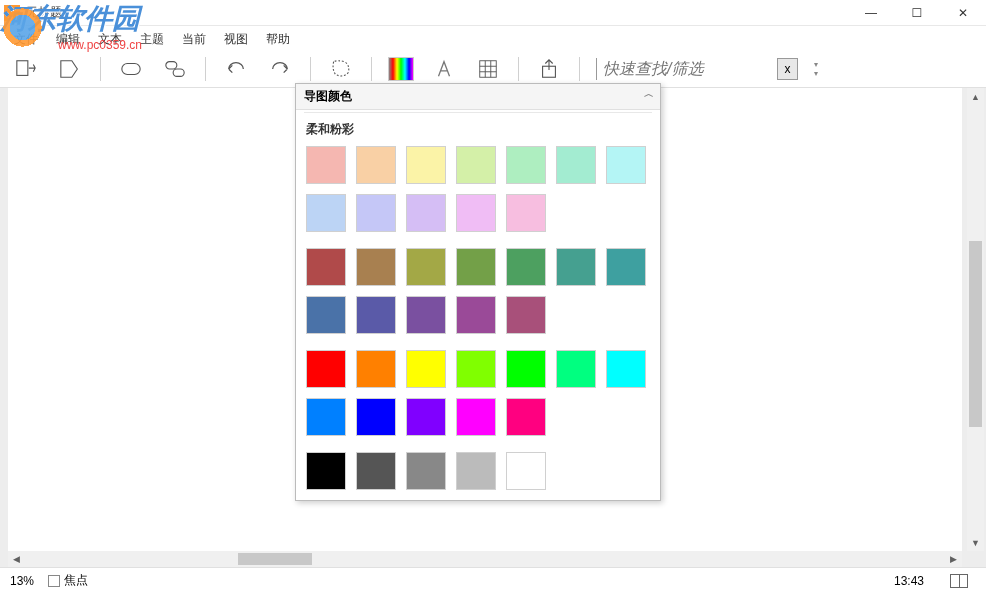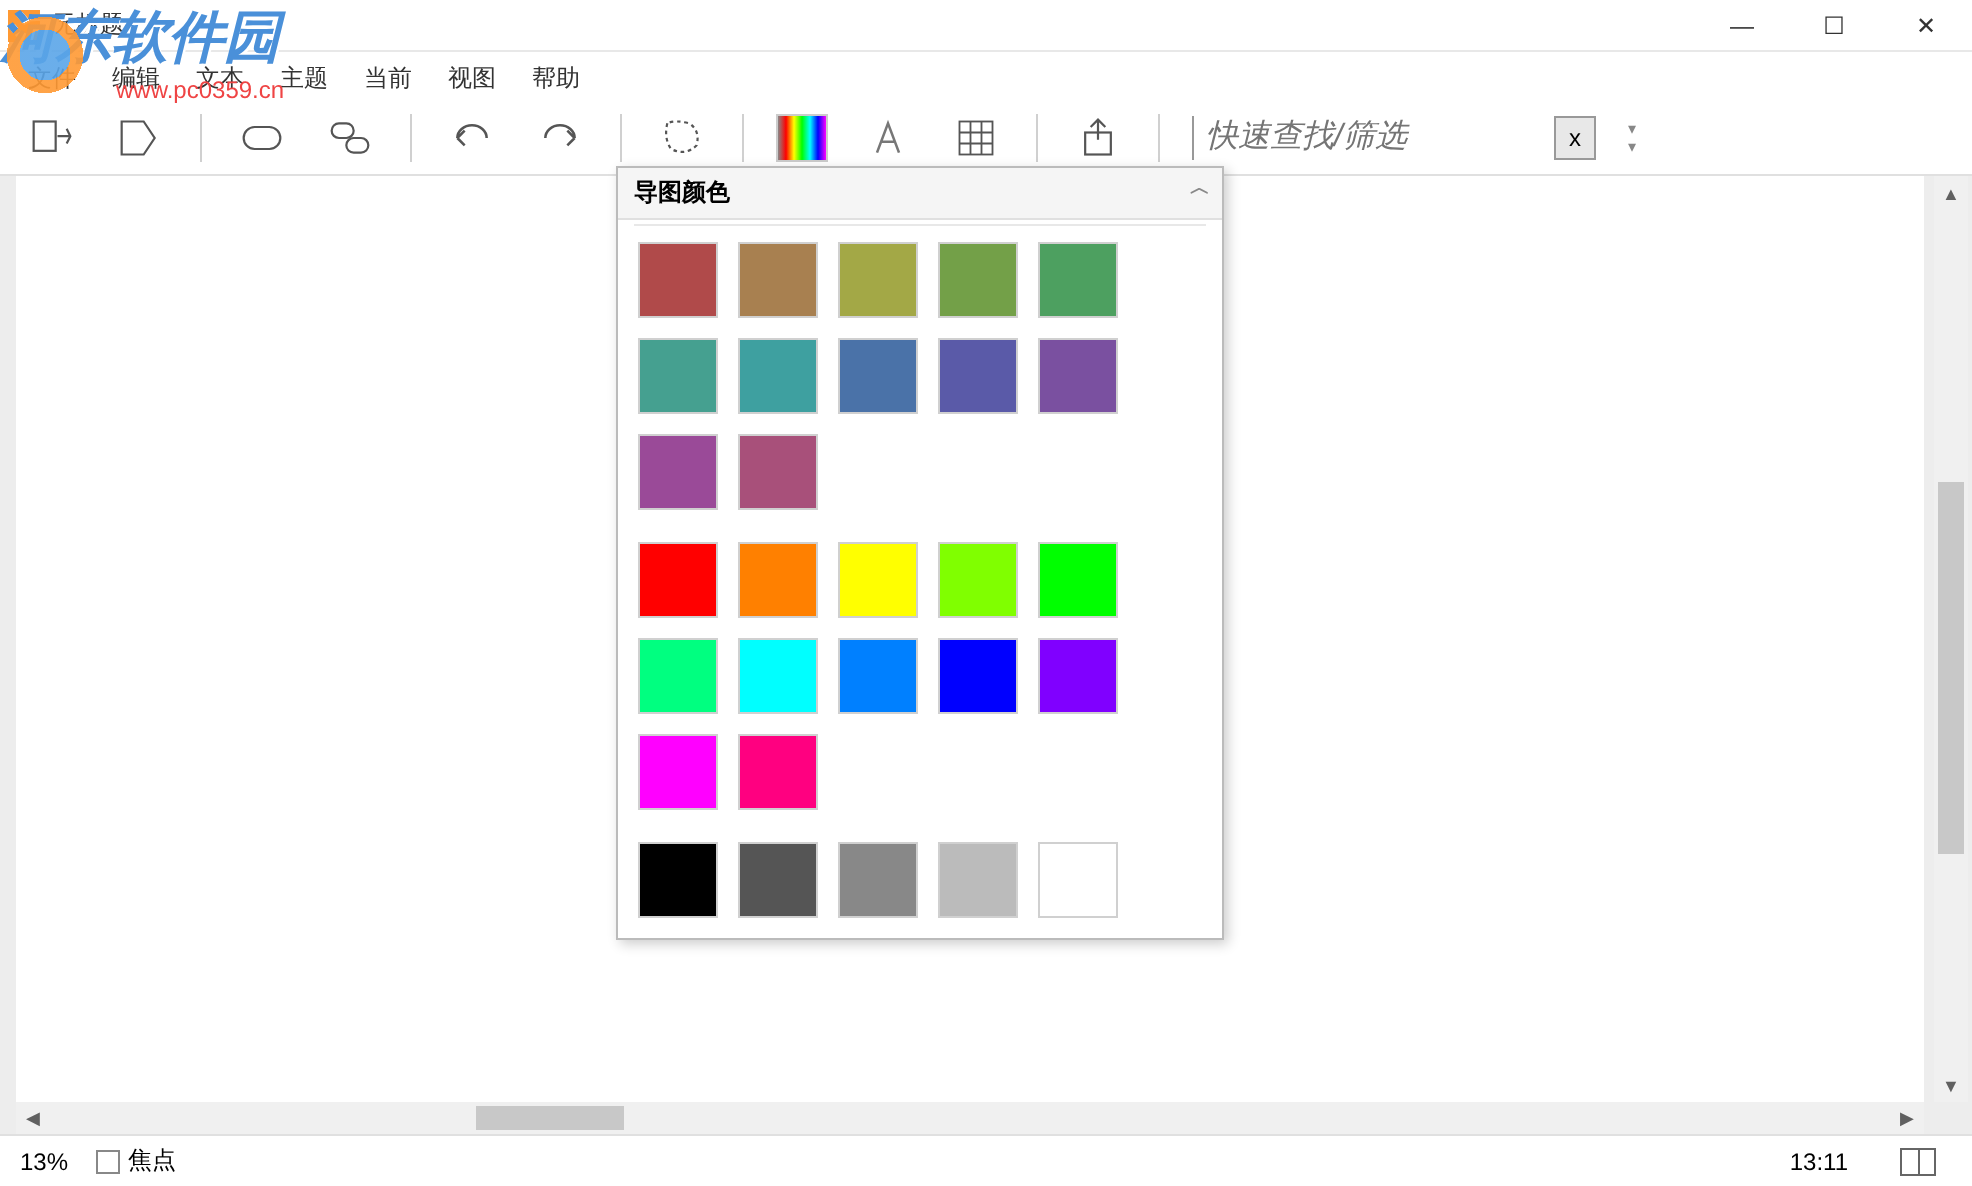--- a/index.html
+++ b/index.html
@@ -38,7 +38,7 @@
     .scroll-h-thumb { position: absolute; top: 2px; height: 12px; background: #c8c8c8; }
     .scroll-h .arrow { position: absolute; height: 16px; width: 17px; display:flex; align-items:center; justify-content:center; color:#606060; font-size:9px; }
     
-    .color-panel { position: absolute; top: 83px; left: 308px; width: 304px; background: #fff; border: 1px solid #bbb; box-shadow: 2px 2px 6px rgba(0,0,0,0.2); z-index: 500; max-height: 490px; overflow: hidden; }
+    .color-panel { position: absolute; top: 83px; left: 295px; width: 366px; background: #fff; border: 1px solid #bbb; box-shadow: 2px 2px 6px rgba(0,0,0,0.2); z-index: 500; max-height: 490px; overflow: hidden; }
     .cp-header { background: #f5f5f5; padding: 4px 8px; font-weight: bold; font-size: 12px; border-bottom: 1px solid #e0e0e0; position: relative; }
     .cp-header-close { position: absolute; right: 6px; top: 3px; color: #888; cursor: pointer; font-size: 10px; }
     .cp-hr { height: 1px; background: #e8e8e8; margin: 2px 8px; }

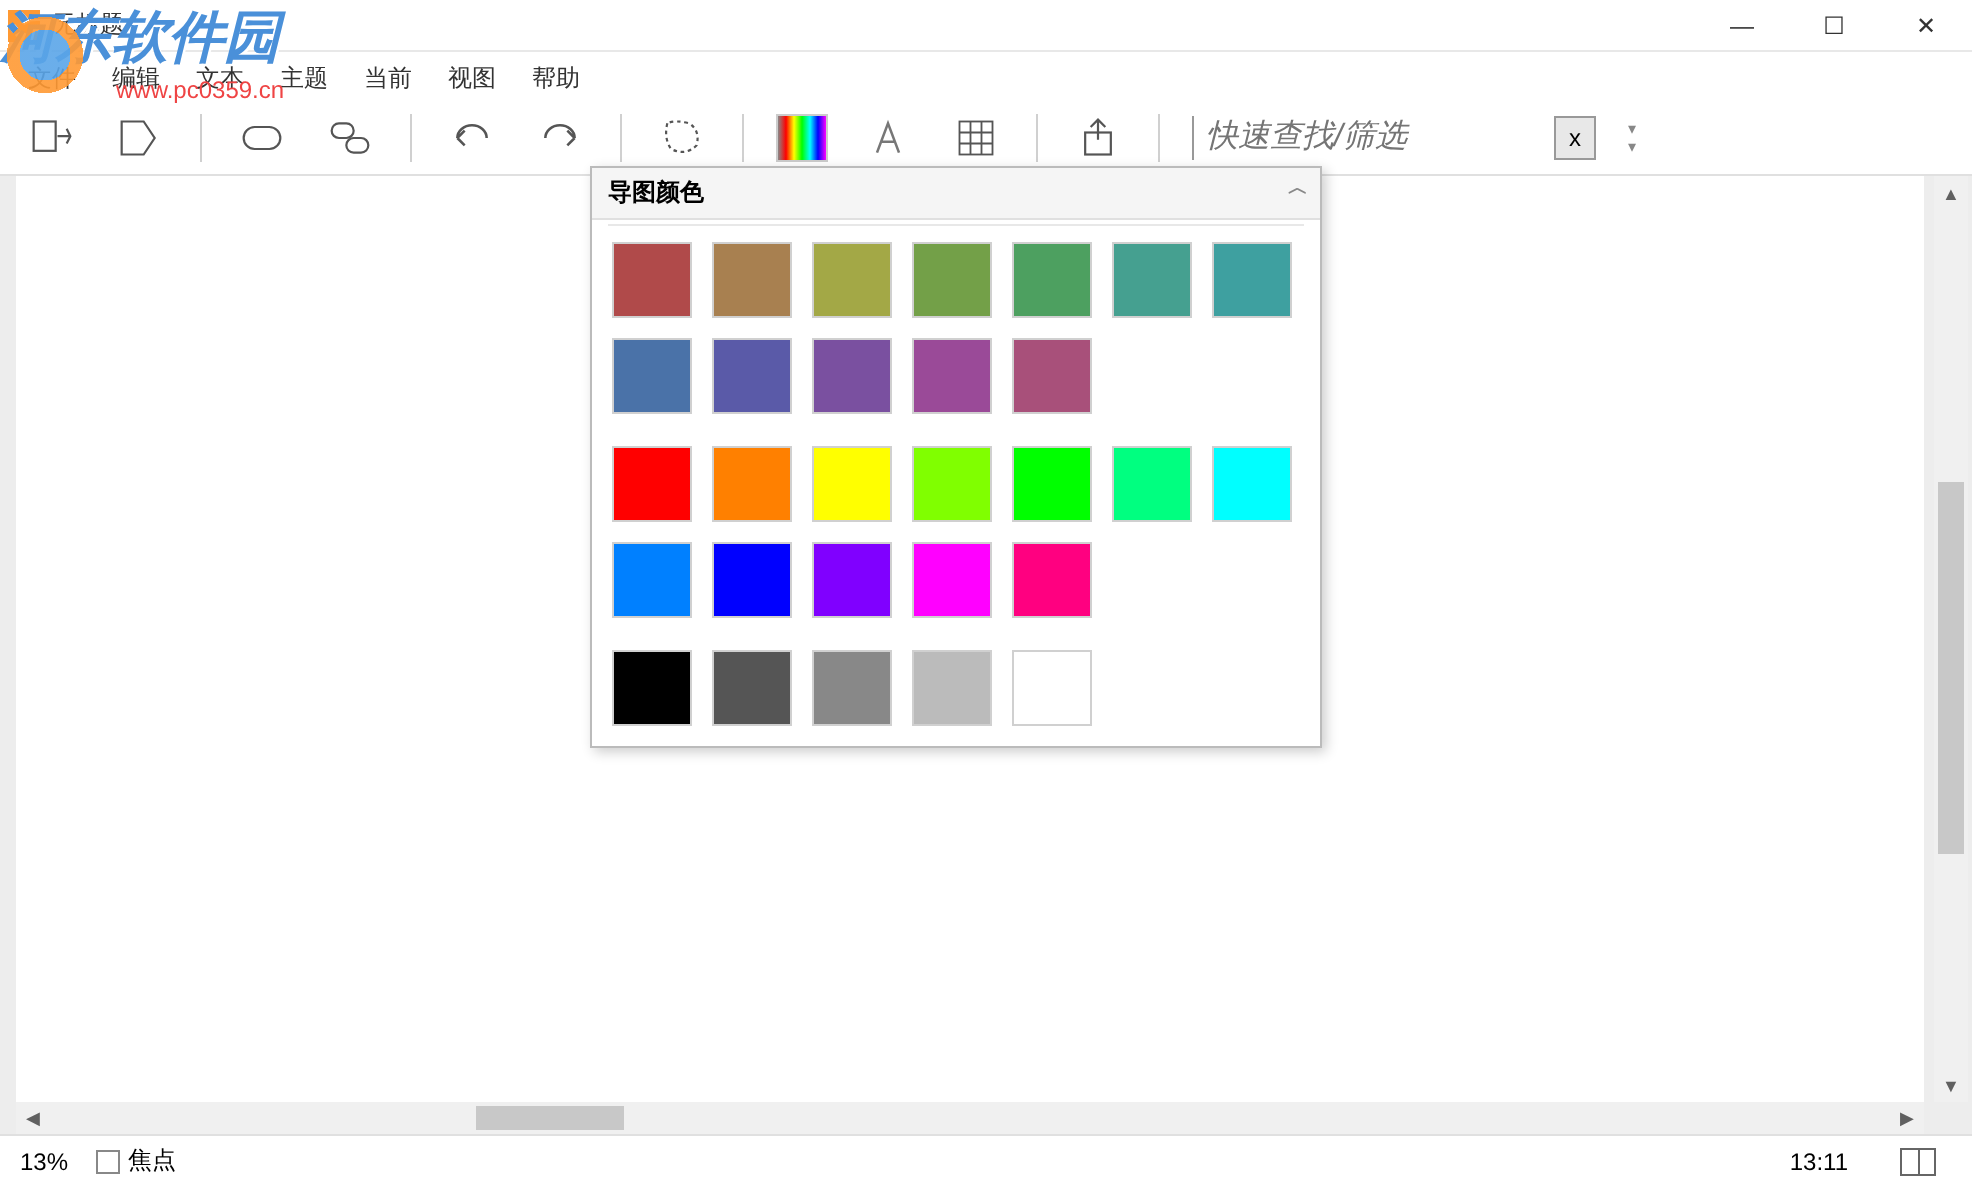--- a/index.html
+++ b/index.html
@@ -174,6 +174,23 @@
   </div>
   <div class="cp-hr"></div>
   <div id="cp-sections">
+      <div class="cp-section">
+        <div class="cp-label">柔和粉彩</div>
+        <div class="cp-grid">
+          <div class="swatch" title="#f5b7b1" style="background: rgb(245, 183, 177);"></div>
+          <div class="swatch" title="#f9d0a5" style="background: rgb(249, 208, 165);"></div>
+          <div class="swatch" title="#fbf3a7" style="background: rgb(251, 243, 167);"></div>
+          <div class="swatch" title="#d4f0a8" style="background: rgb(212, 240, 168);"></div>
+          <div class="swatch" title="#aeeec0" style="background: rgb(174, 238, 192);"></div>
+          <div class="swatch" title="#a3ecd1" style="background: rgb(163, 236, 209);"></div>
+          <div class="swatch" title="#b4f5f5" style="background: rgb(180, 245, 245);"></div>
+          <div class="swatch" title="#bcd4f5" style="background: rgb(188, 212, 245);"></div>
+          <div class="swatch" title="#c5c7f7" style="background: rgb(197, 199, 247);"></div>
+          <div class="swatch" title="#d5bef5" style="background: rgb(213, 190, 245);"></div>
+          <div class="swatch" title="#f0bdf5" style="background: rgb(240, 189, 245);"></div>
+          <div class="swatch" title="#f7bee0" style="background: rgb(247, 190, 224);"></div>
+        </div>
+      </div>
       <div class="cp-section">
         <div class="cp-grid">
           <div class="swatch" title="#b04a4a" style="background: rgb(176, 74, 74);"></div>

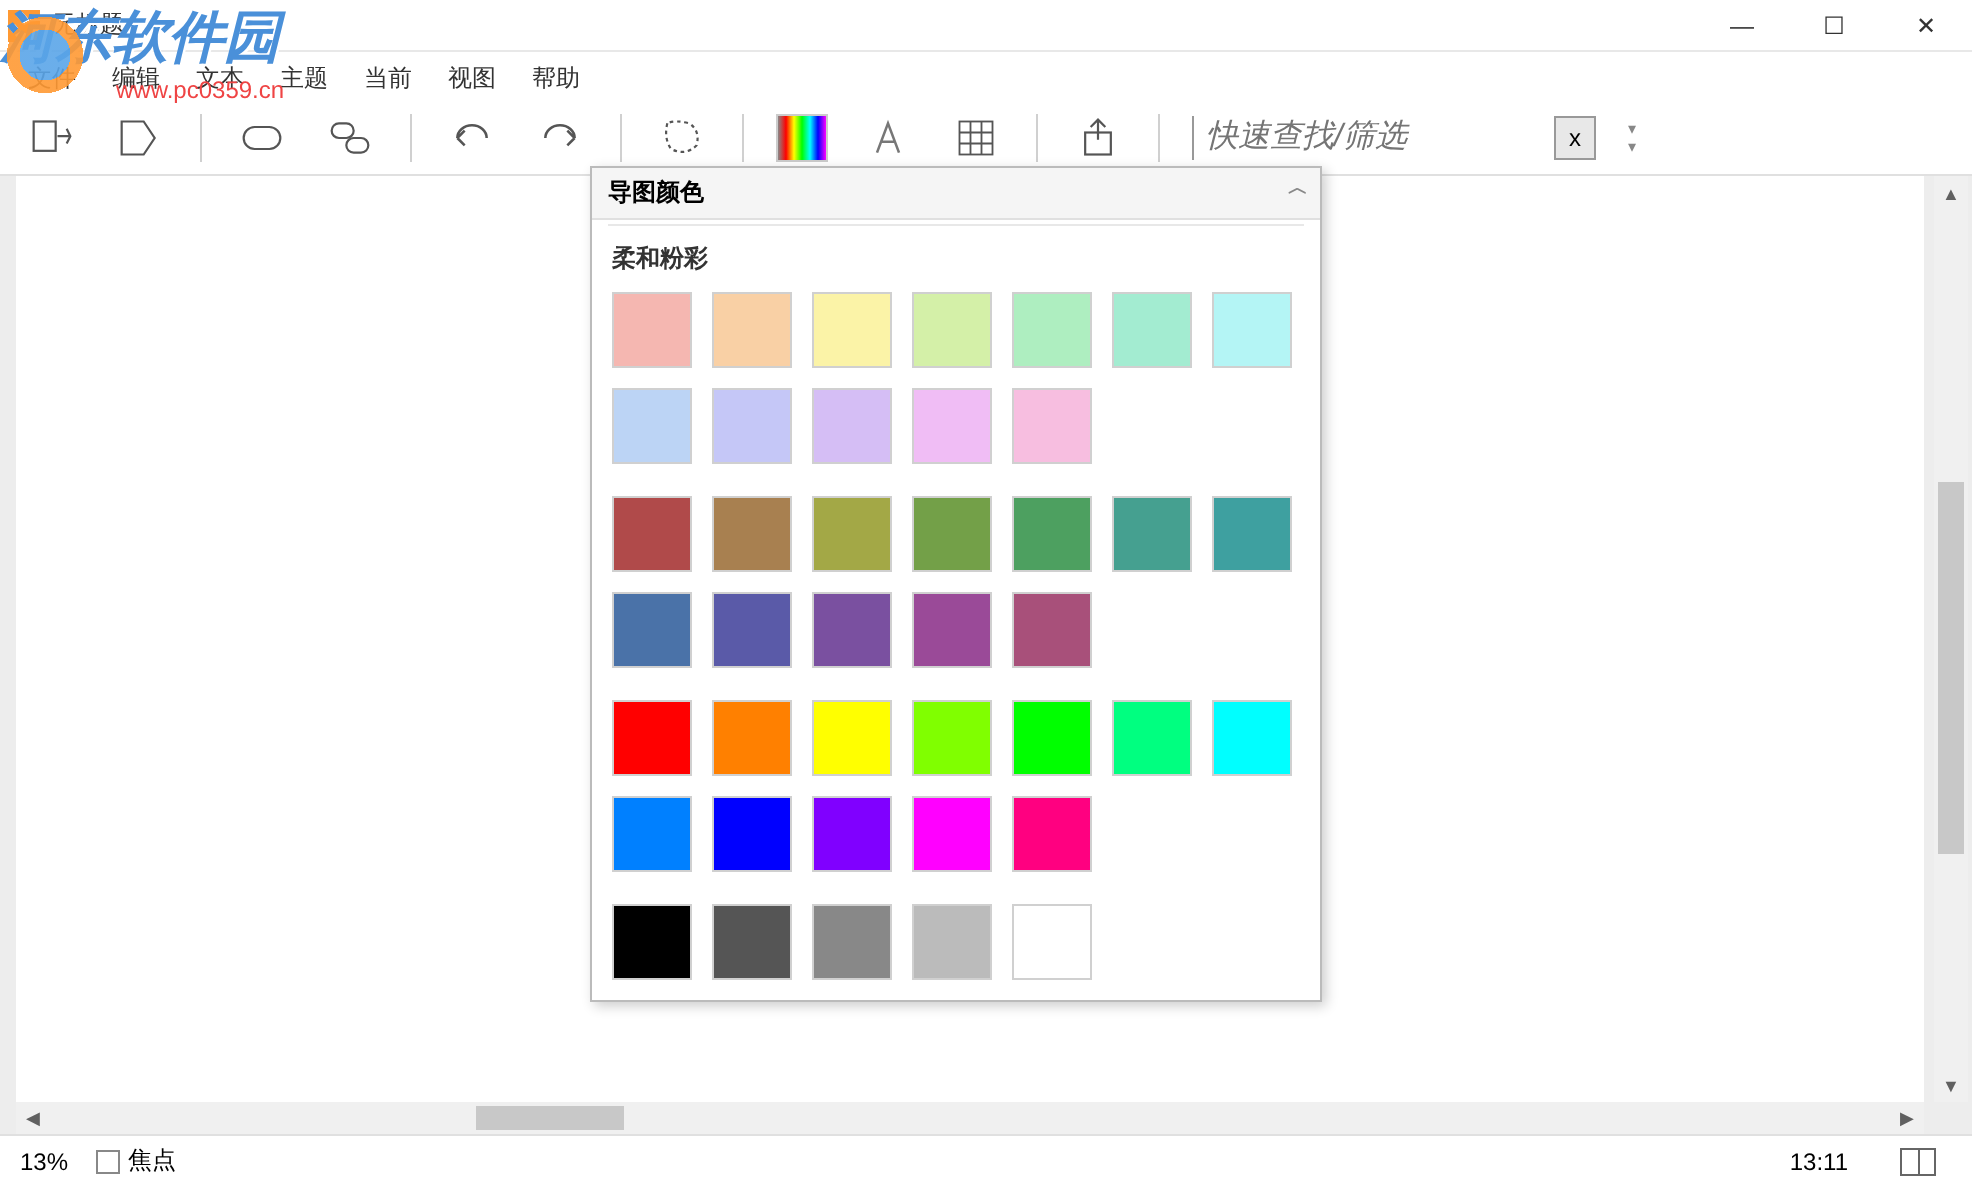--- a/index.html
+++ b/index.html
@@ -241,7 +241,7 @@
     <div class="focus-box"></div>
     <span>焦点</span>
   </div>
-  <span class="status-time">13:11</span>
+  <span class="status-time">13:43</span>
   <div class="status-split">
       <div></div>
       <div></div>

